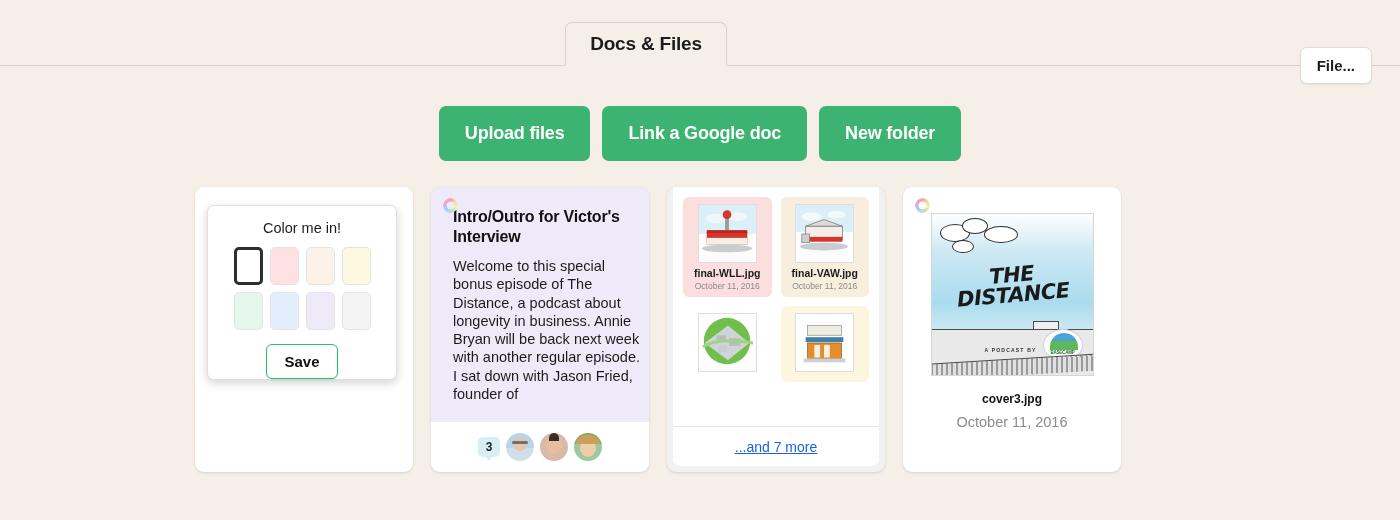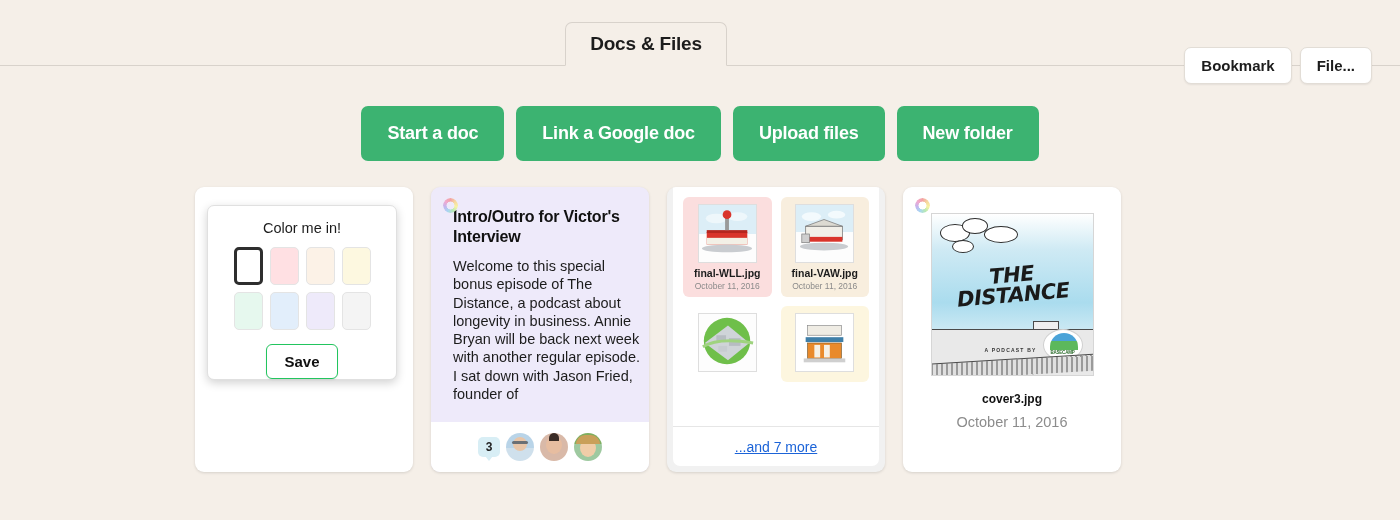--- a/index.html
+++ b/index.html
@@ -428,7 +428,6 @@
     <span>Docs &amp; Files</span>
   </div>
   <div class="topright">
-    <button class="pill-btn">Bookmark</button>
     <button class="pill-btn">File...</button>
   </div>
 </div>

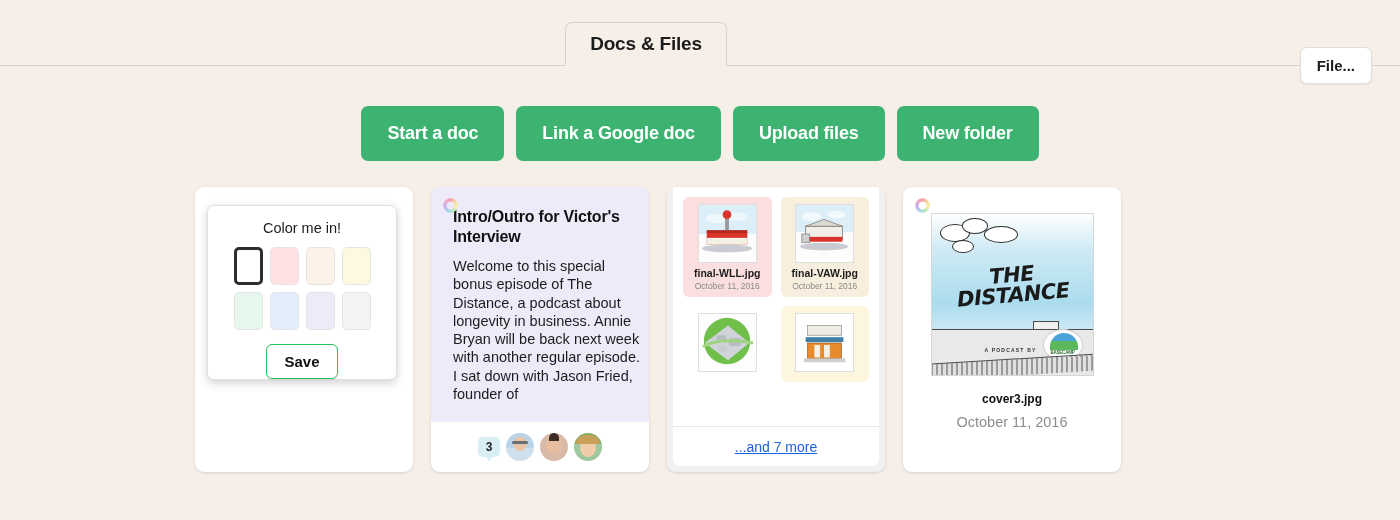--- a/index.html
+++ b/index.html
@@ -433,7 +433,6 @@
 </div>
 
 <div class="actions">
-  <button class="green-btn">Start a doc</button>
   <button class="green-btn">Link a Google doc</button>
   <button class="green-btn">Upload files</button>
   <button class="green-btn">New folder</button>

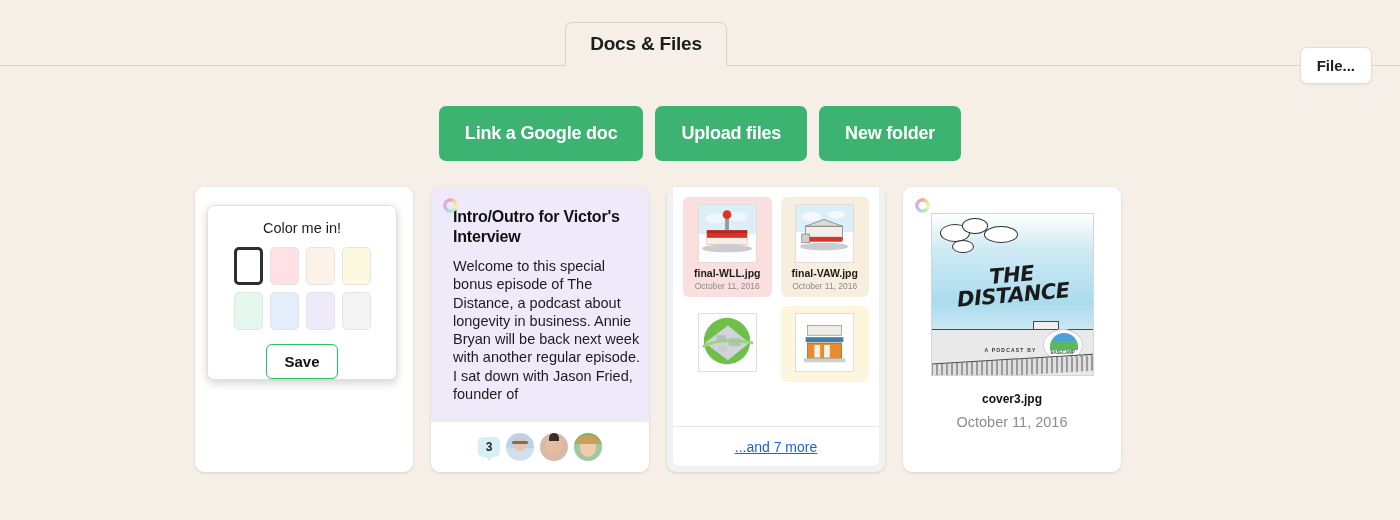--- a/index.html
+++ b/index.html
@@ -433,8 +433,8 @@
 </div>
 
 <div class="actions">
+  <button class="green-btn">Upload files</button>
   <button class="green-btn">Link a Google doc</button>
-  <button class="green-btn">Upload files</button>
   <button class="green-btn">New folder</button>
 </div>
 

